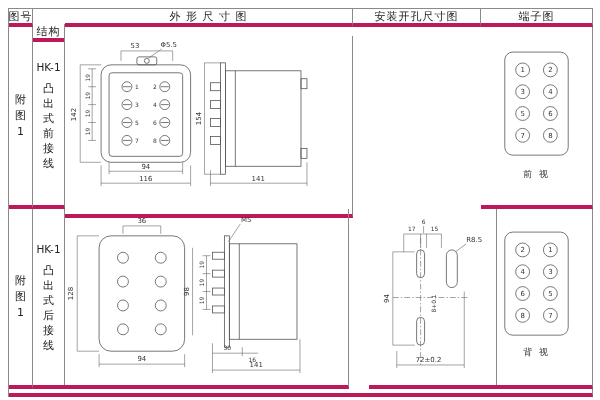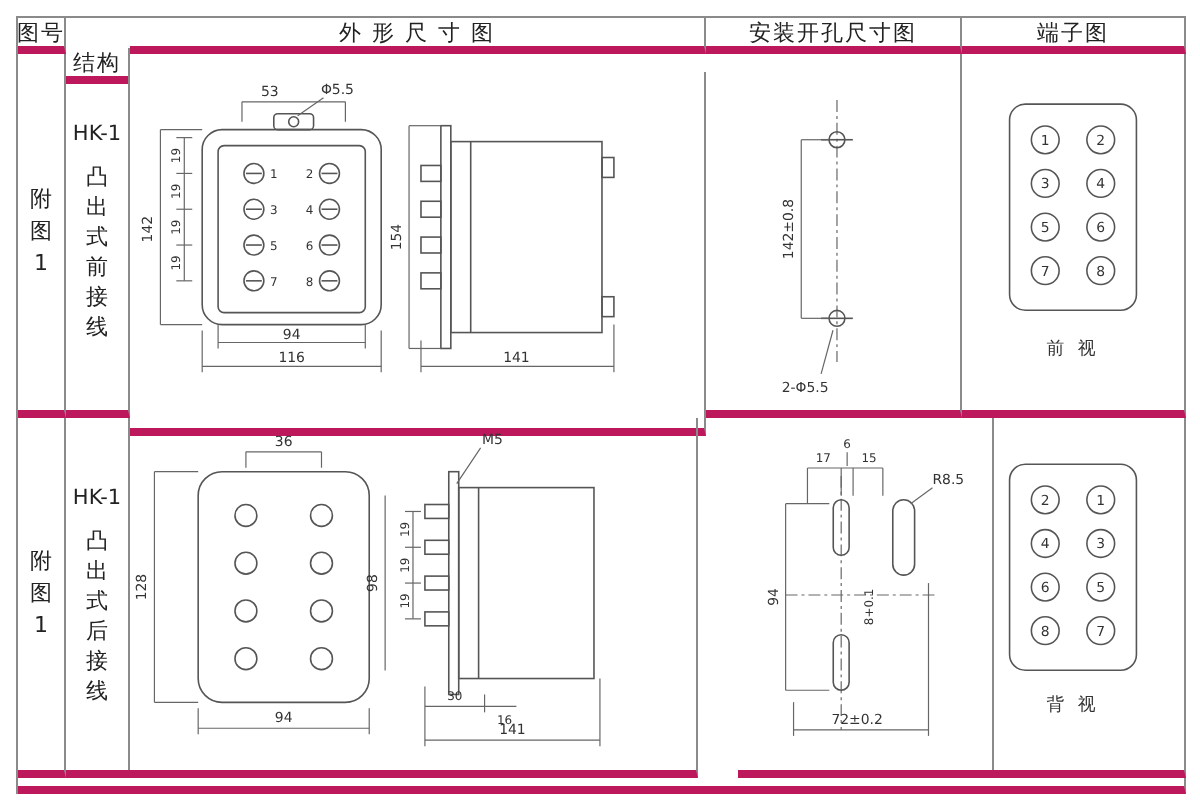--- a/index.html
+++ b/index.html
@@ -152,27 +152,6 @@
    </svg>
   </div>
 
-  <div class="cell" style="left:344px;top:18px;width:128px;height:182px">
-   <svg width="127" height="181" viewBox="0 0 128 182">
-    <g class="thin">
-      <line x1="66" y1="24" x2="66" y2="156" stroke-dasharray="6 2 1.5 2"></line>
-    </g>
-    <g class="lines">
-      <circle cx="66" cy="44" r="4"></circle>
-            <line x1="58" y1="44" x2="74" y2="44"></line>
-      <circle cx="66" cy="134" r="4"></circle>
-            <line x1="58" y1="134" x2="74" y2="134"></line>
-    </g>
-    <g class="thin">
-      <line x1="48" y1="44" x2="48" y2="134"></line>
-            <line x1="48" y1="44" x2="62" y2="44"></line>
-            <line x1="48" y1="134" x2="62" y2="134"></line>
-      <line x1="58" y1="162" x2="64" y2="140"></line>
-    </g>
-    <text x="44" y="89" text-anchor="middle" transform="rotate(-90 44 89)">142±0.8</text>
-    <text x="50" y="171" text-anchor="middle">2-Φ5.5</text>
-   </svg>
-  </div>
 
   <div class="cell" style="left:472px;top:18px;width:112px;height:182px">
    <svg width="111" height="181" viewBox="0 0 112 182">

